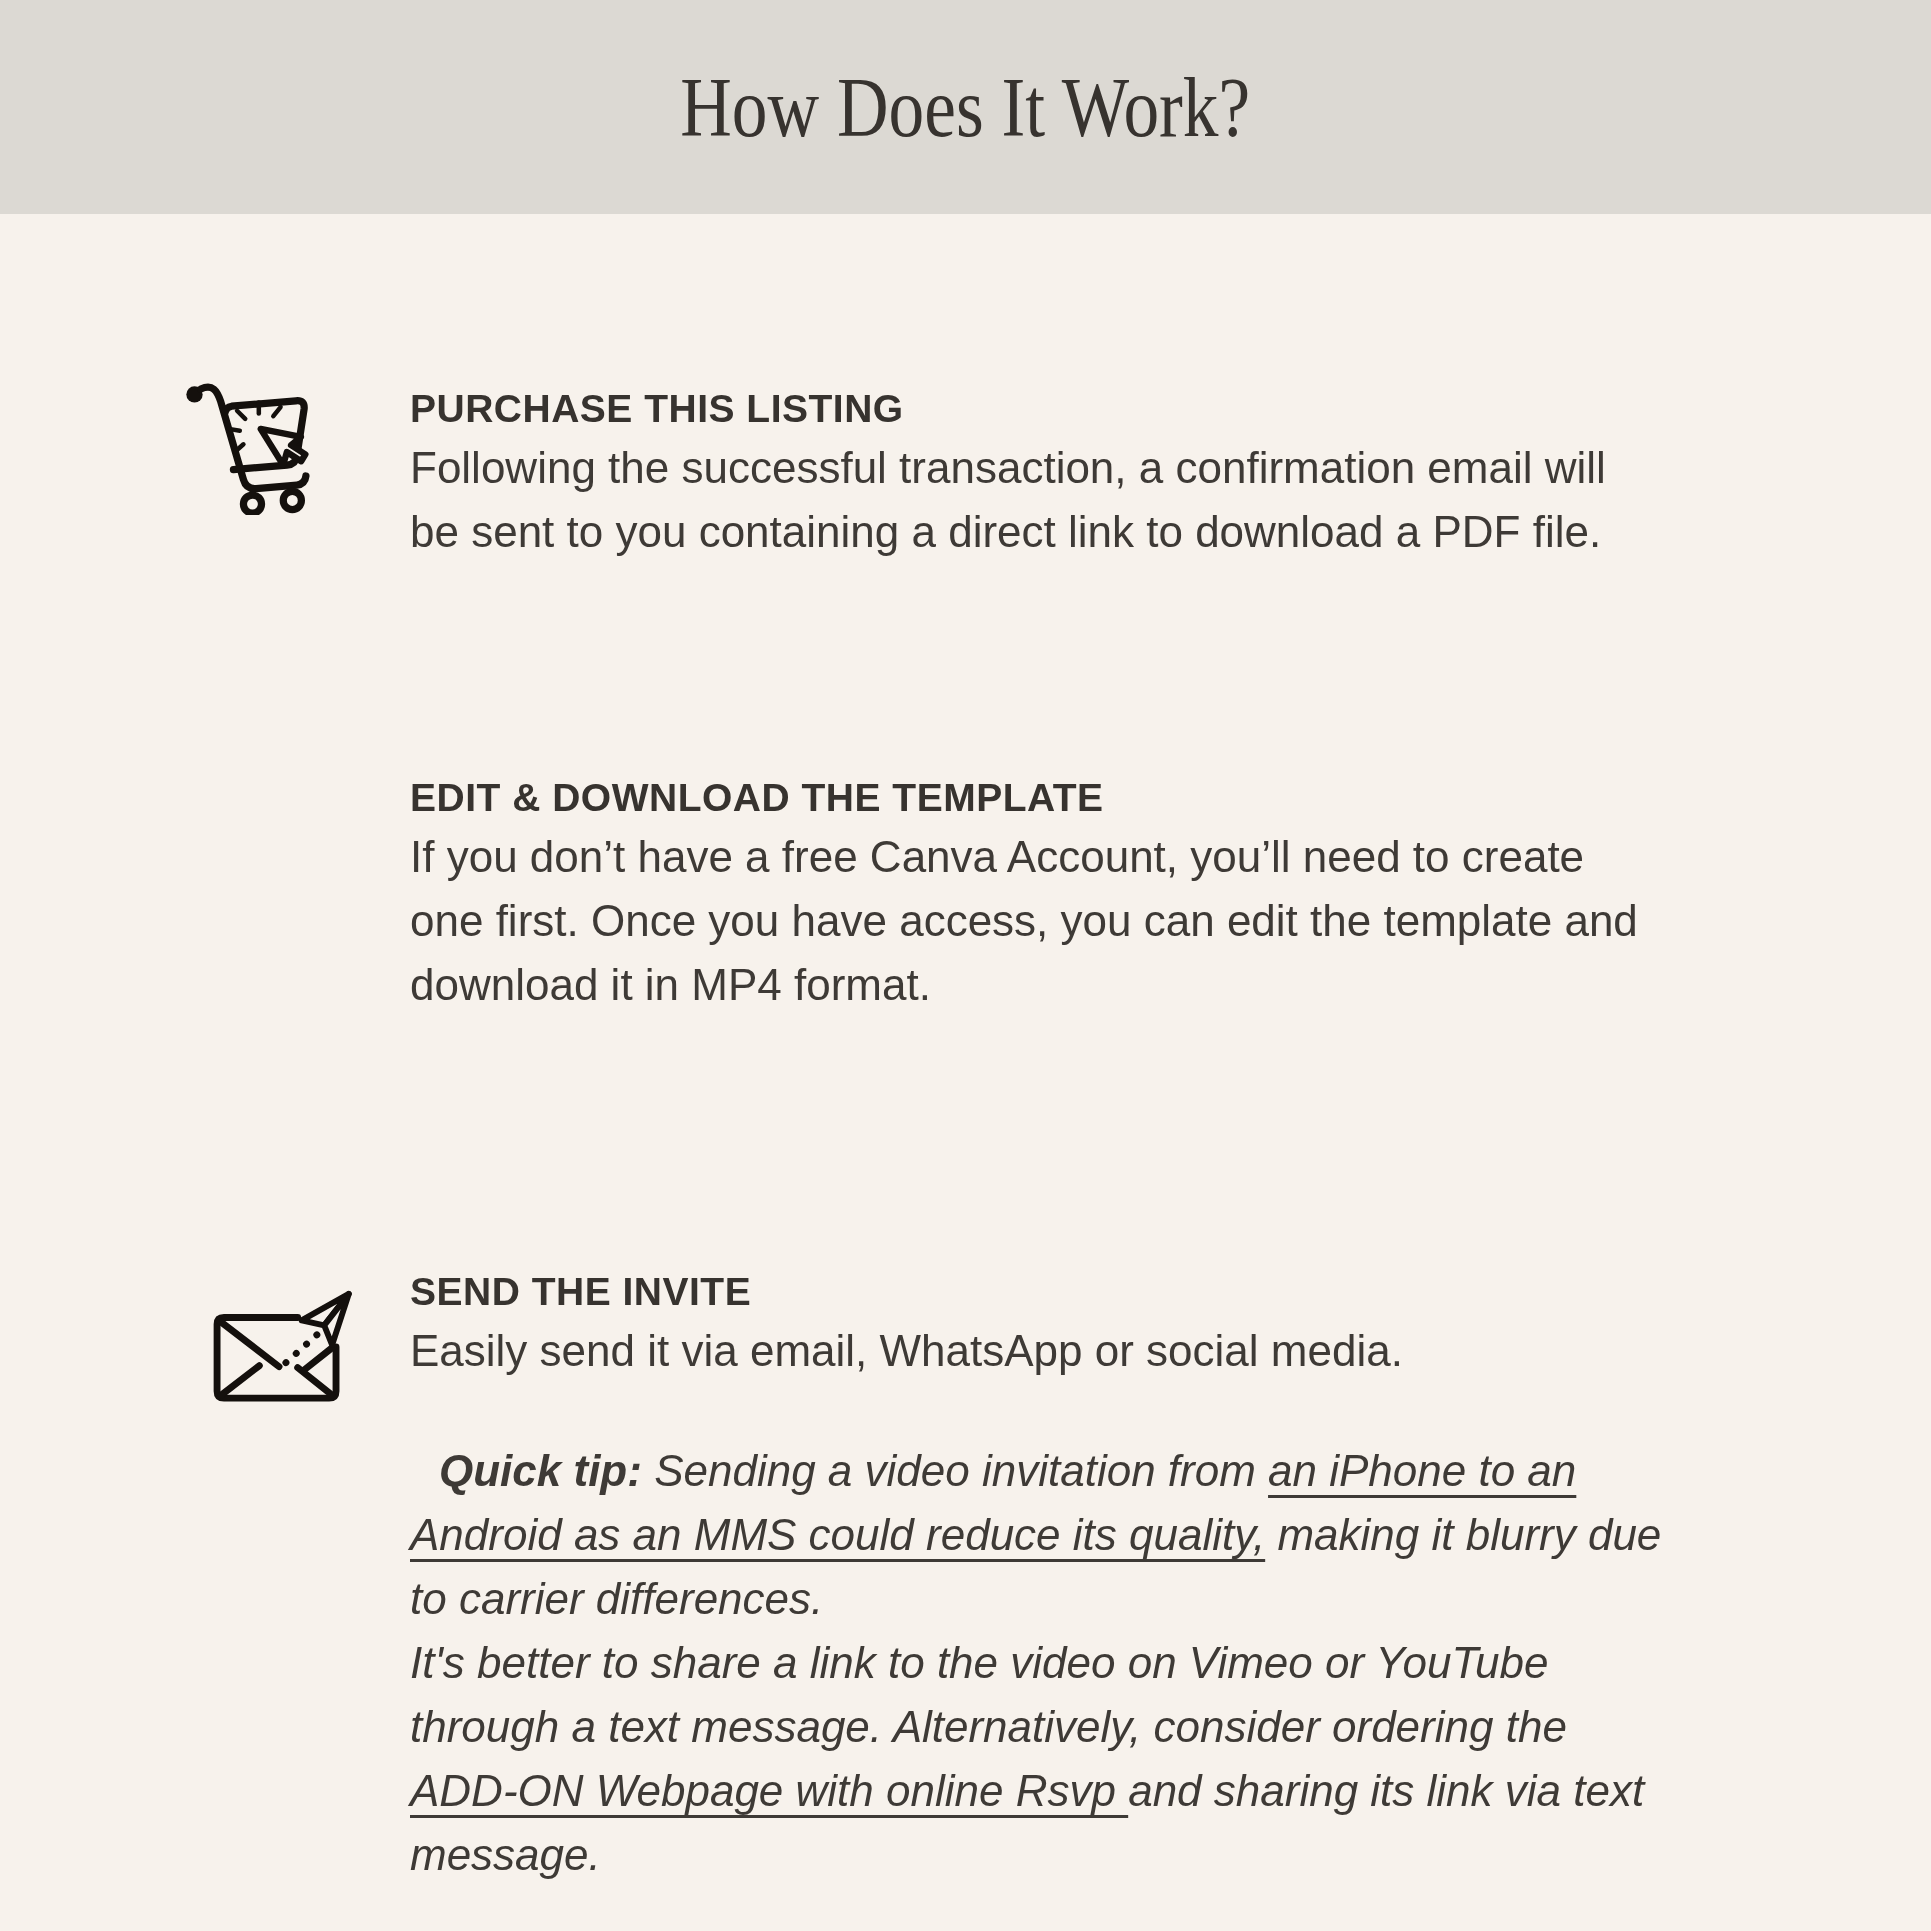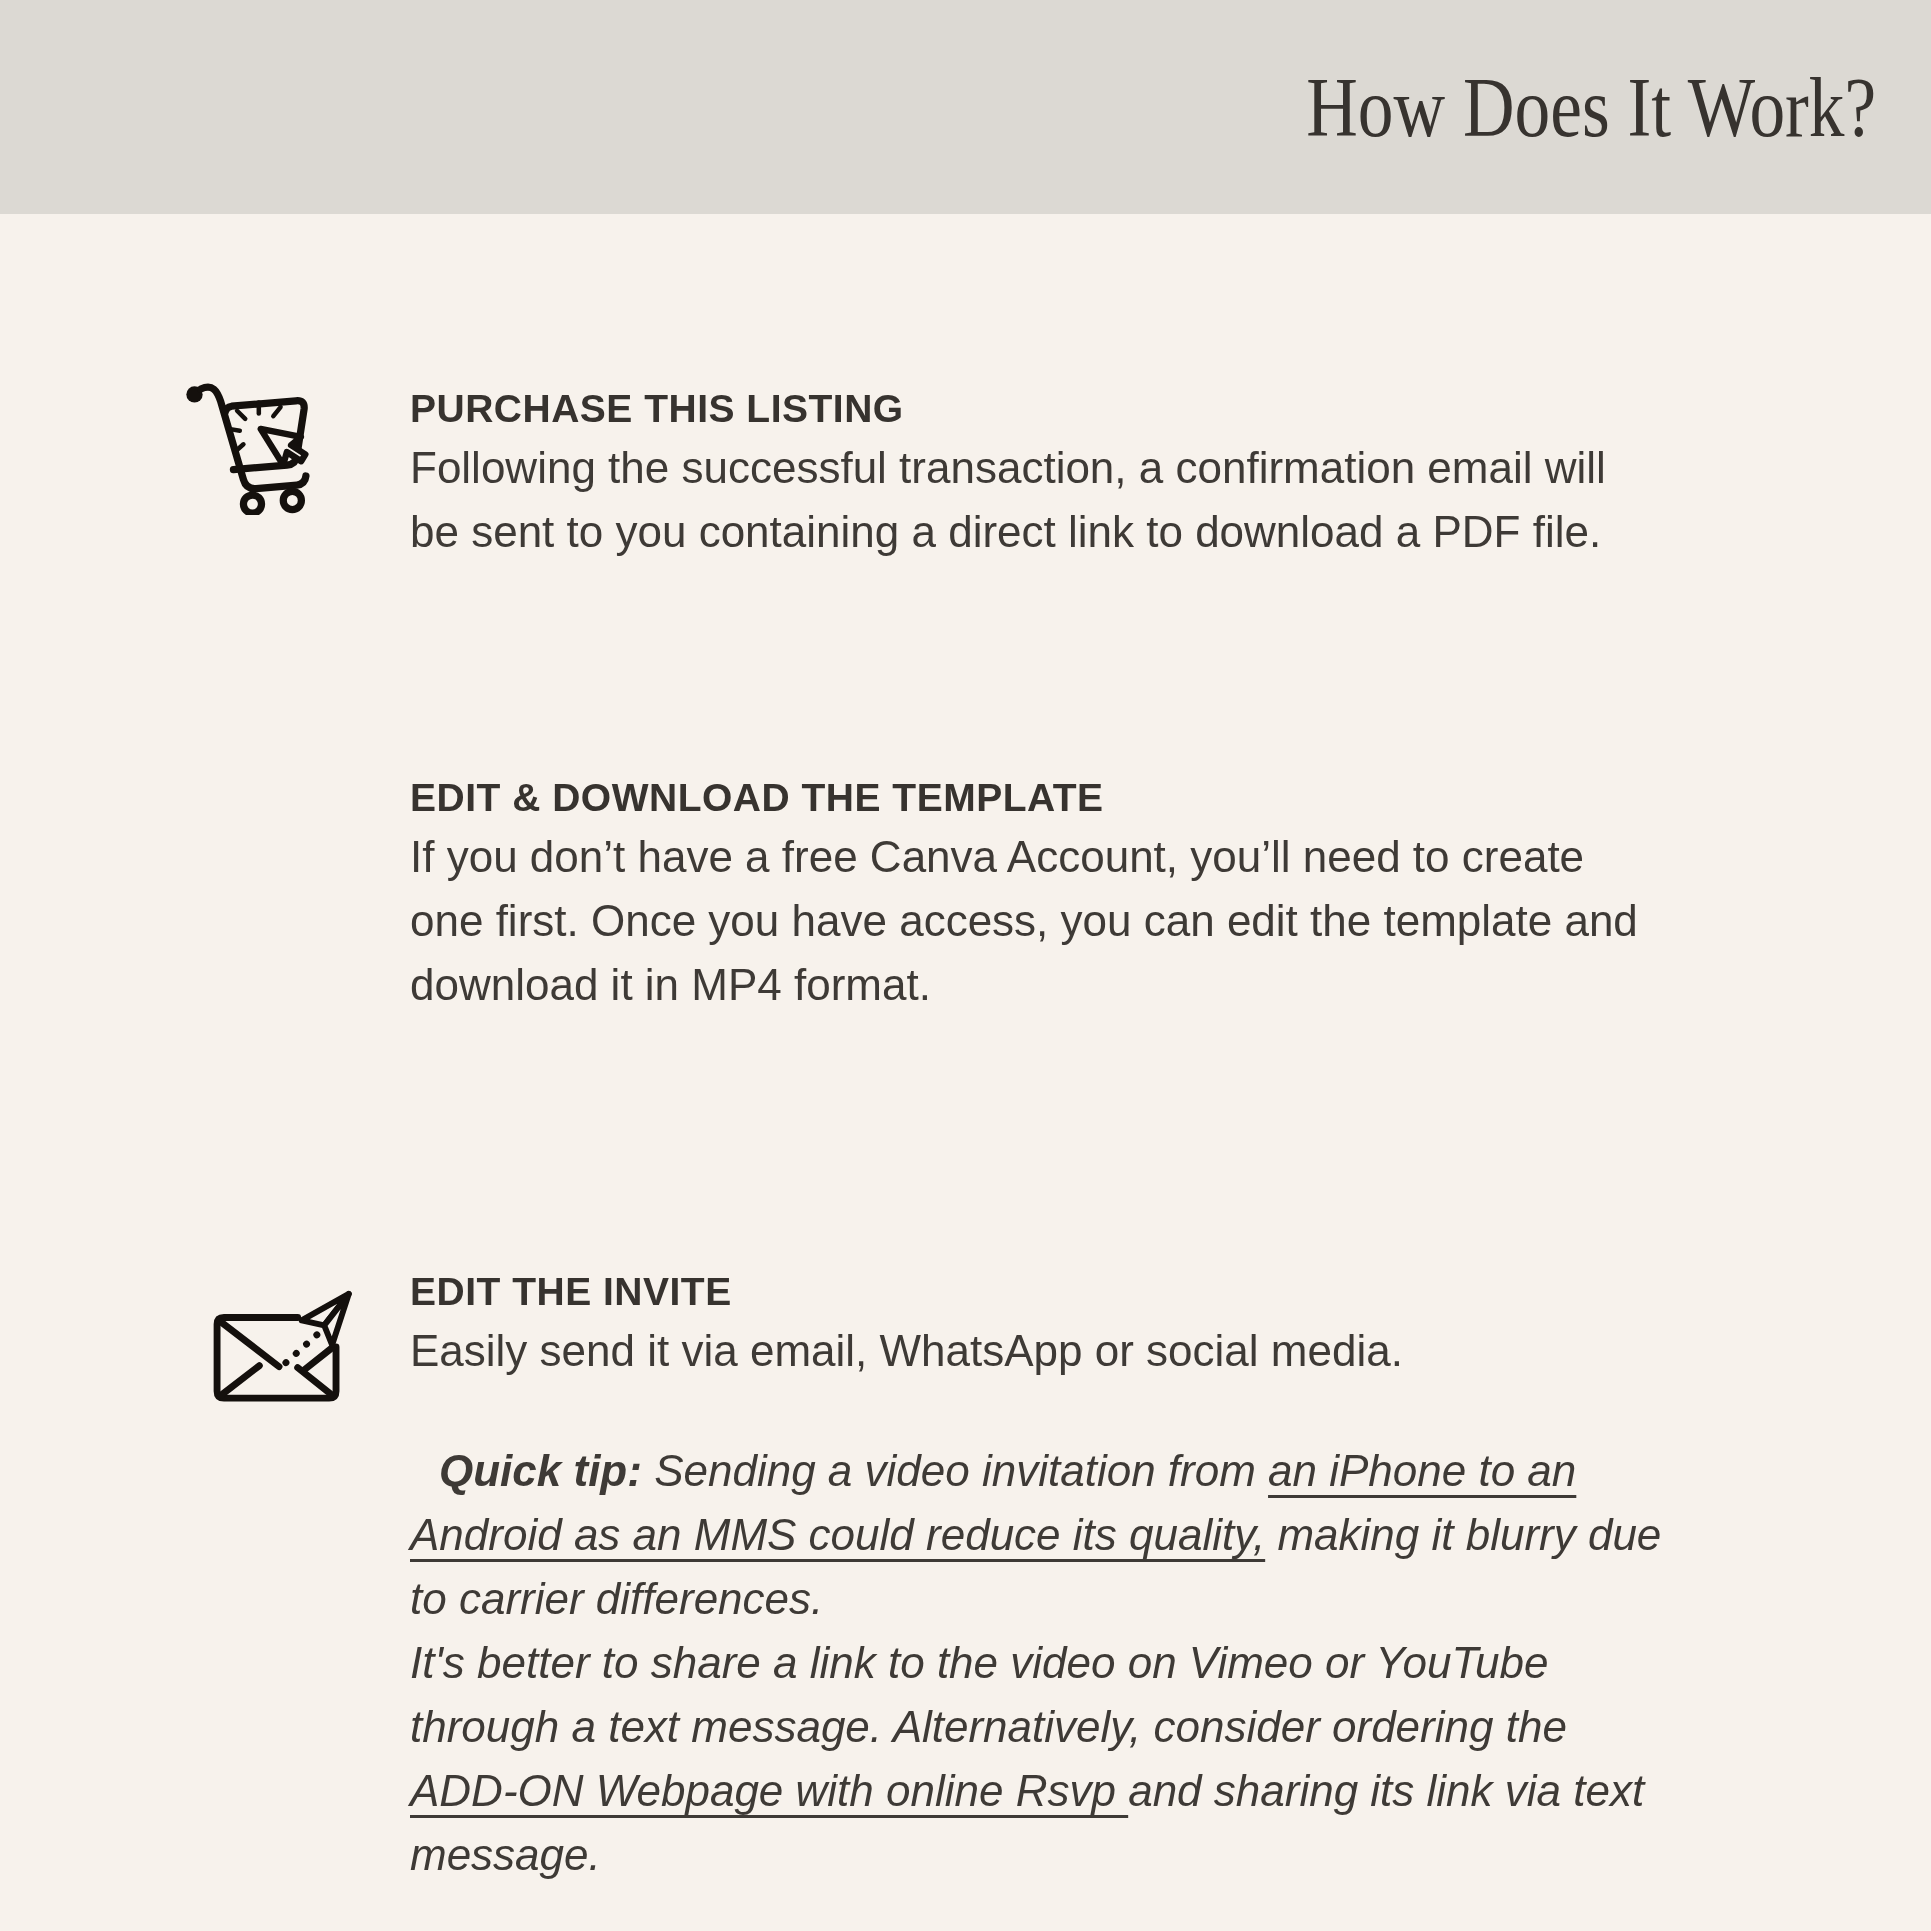--- a/index.html
+++ b/index.html
@@ -26,7 +26,7 @@
     position:absolute;top:0;left:0;
     width:1931px;height:214px;
     background:var(--header-bg);
-    display:flex;align-items:center;justify-content:flex-end;
+    display:flex;align-items:center;justify-content:center;
   }
   .page-title{
     font-family:"Liberation Serif",serif;

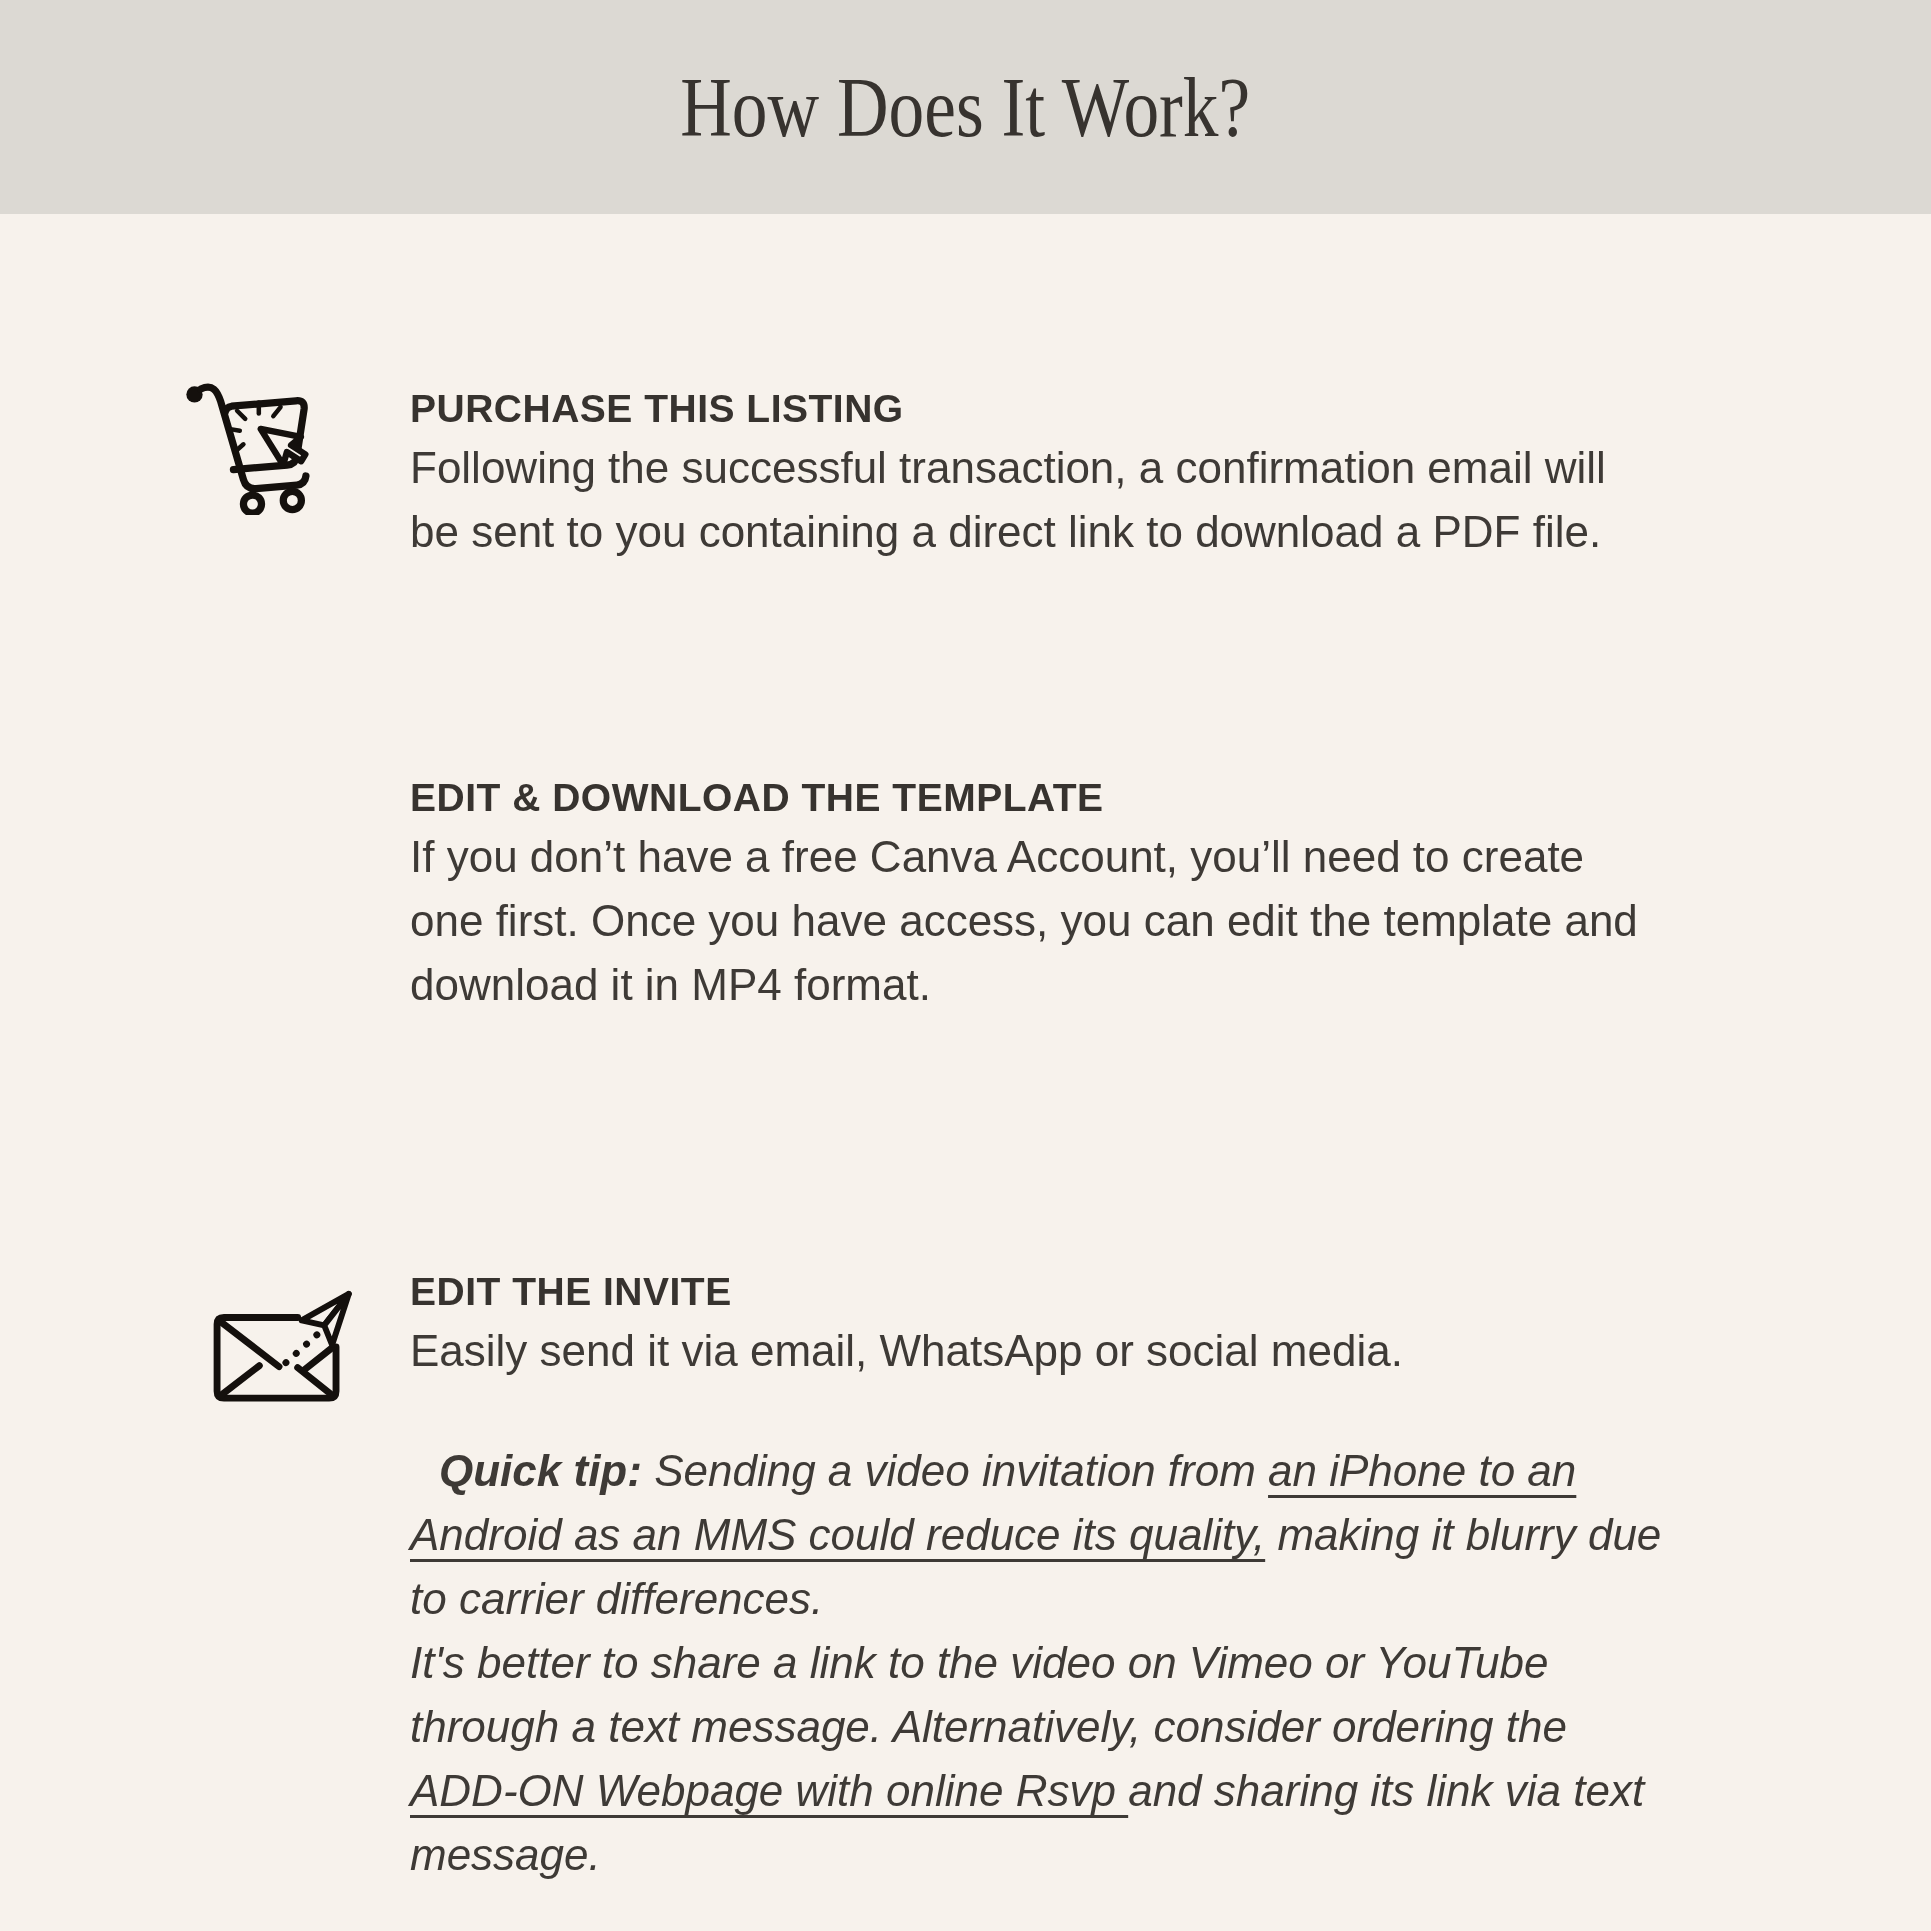--- a/index.html
+++ b/index.html
@@ -146,7 +146,7 @@
     </svg>
   </div>
   <div class="text-col" style="top:1269px;">
-    <h2 class="sec-heading">EDIT THE INVITE</h2>
+    <h2 class="sec-heading">SEND THE INVITE</h2>
     <div>
         <div class="para"><span class="">Easily send it via email, WhatsApp or social media.</span></div>
         <div class="para"><span class="bi">Quick tip:</span><span class="it"> Sending a video invitation from </span><span class="it ul">an iPhone to an

